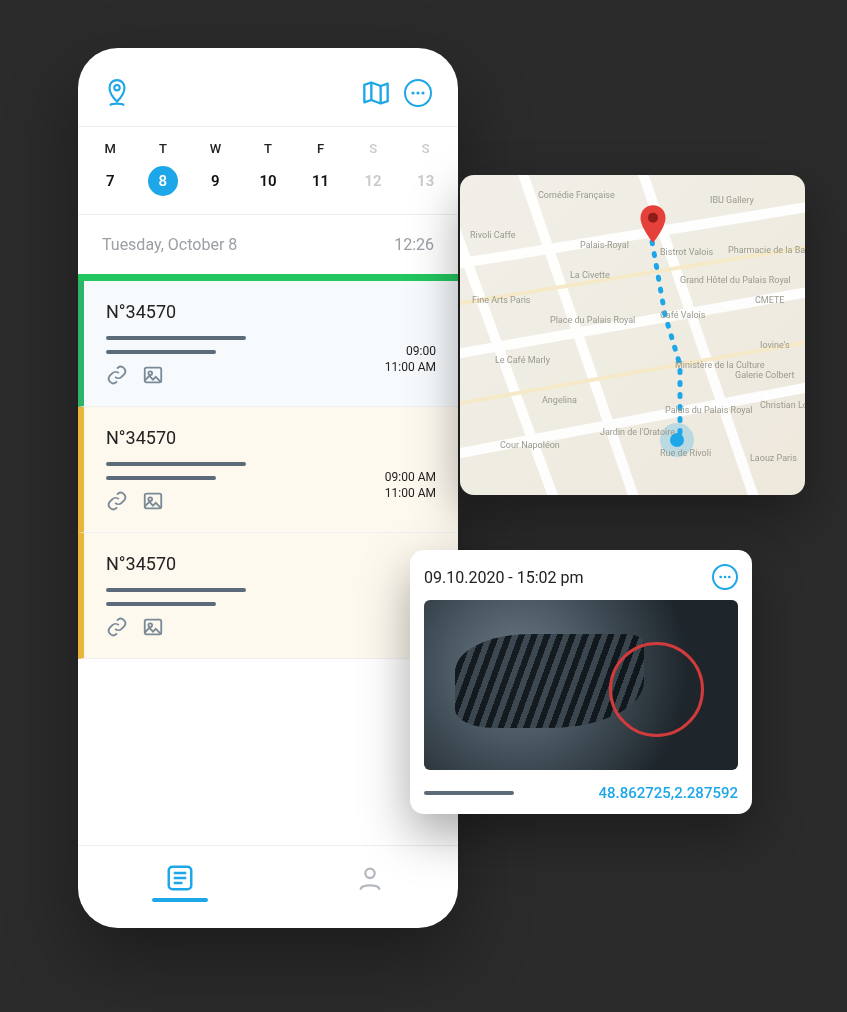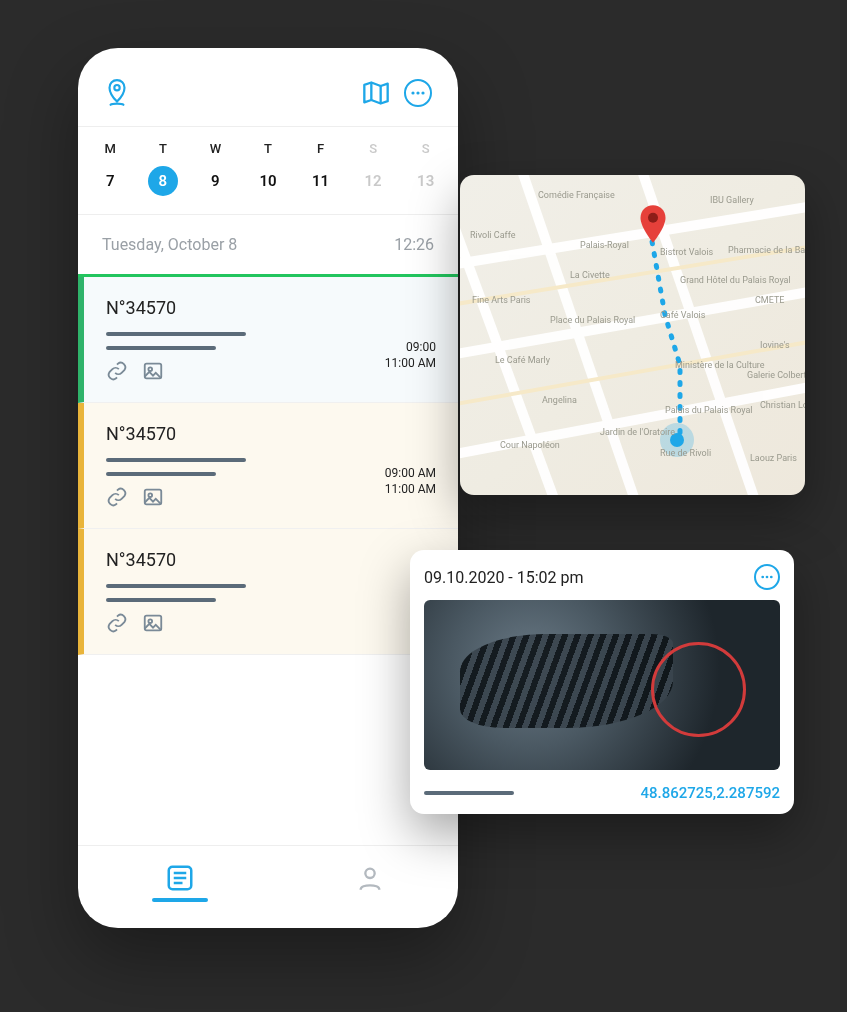--- a/index.html
+++ b/index.html
@@ -54,7 +54,7 @@
   .date-row {
     display:flex; justify-content:space-between; align-items:center;
     padding: 20px 24px 20px; color:#9aa0a6; font-size:16px;
-    border-bottom:3px solid #22c55e;
+    border-bottom:7px solid #22c55e;
     gap:29px;
   }
 

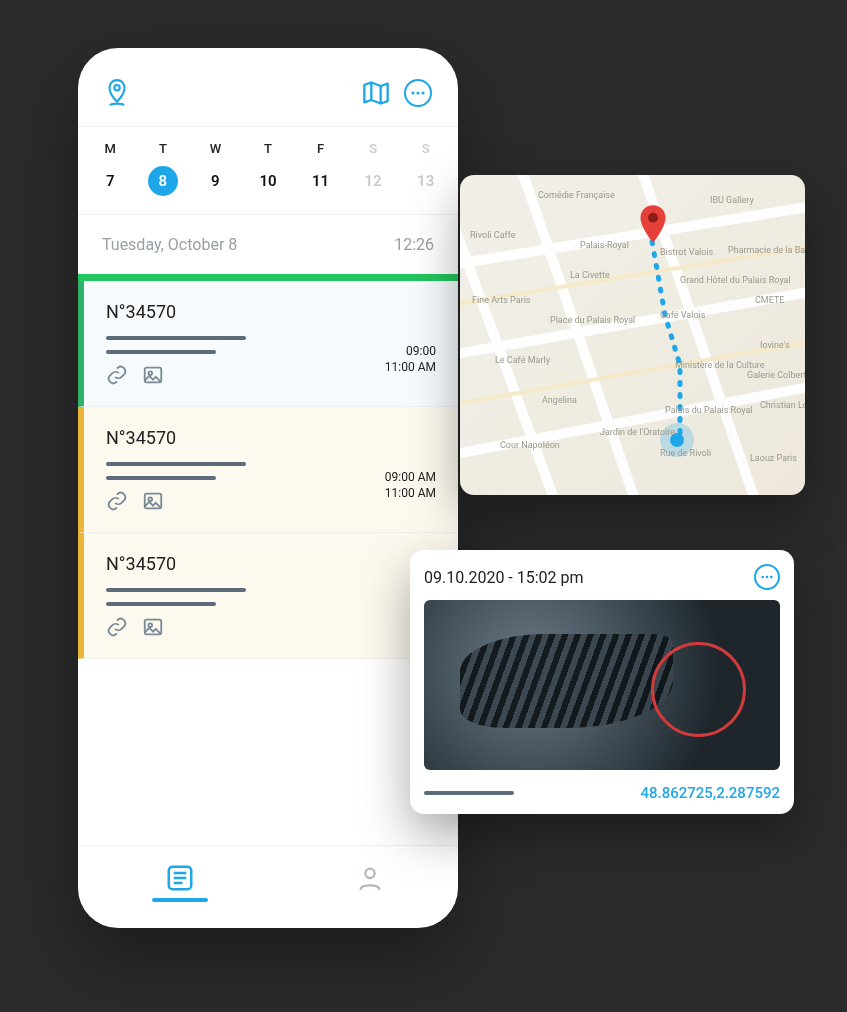--- a/index.html
+++ b/index.html
@@ -347,7 +347,7 @@
       <span class="map-poi" style="left: 200px; top: 135px;">Café Valois</span>
       <span class="map-poi" style="left: 300px; top: 165px;">Iovine's</span>
       <span class="map-poi" style="left: 215px; top: 185px;">Ministère de la Culture</span>
-      <span class="map-poi" style="left: 287px; top: 195px;">Galerie Colbert</span>
+      <span class="map-poi" style="left: 275px; top: 195px;">Galerie Colbert</span>
       <span class="map-poi" style="left: 300px; top: 225px;">Christian Loubou</span>
       <span class="map-poi" style="left: 205px; top: 230px;">Palais du Palais Royal</span>
       <span class="map-poi" style="left: 200px; top: 273px;">Rue de Rivoli</span>

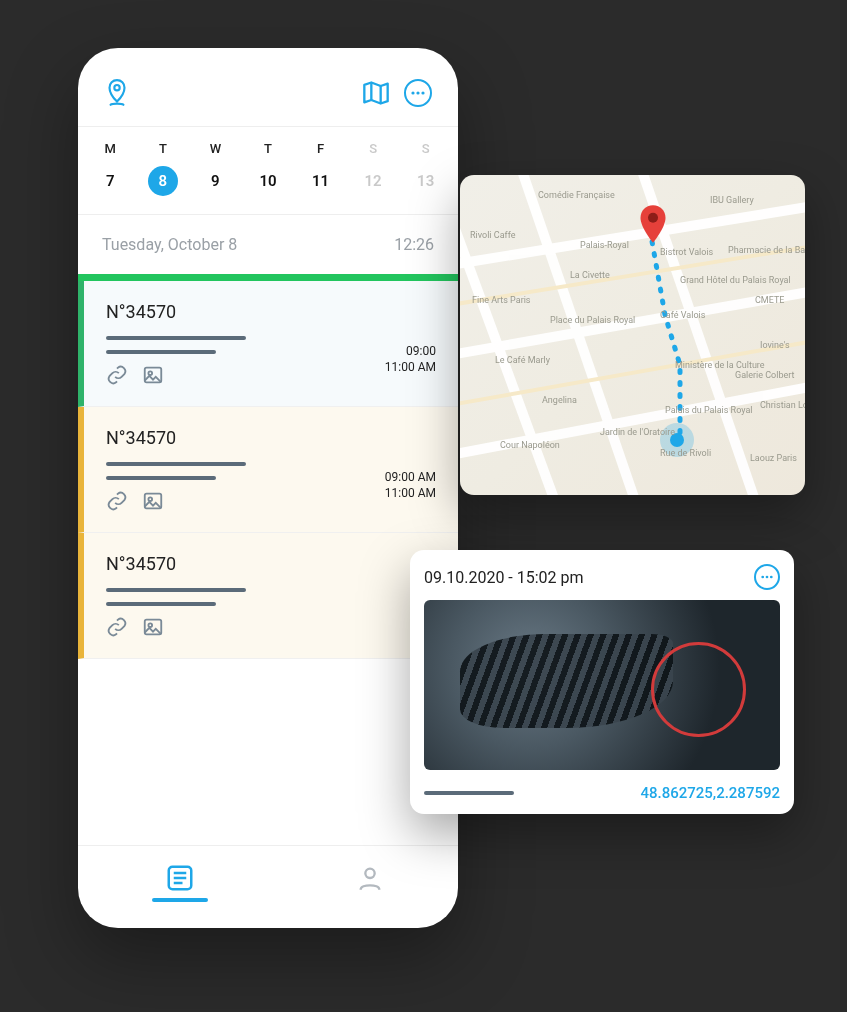--- a/index.html
+++ b/index.html
@@ -102,7 +102,7 @@
   .photo-card {
     position:absolute;
     left:410px; top:550px;
-    width:384px;
+    width:342px;
     background:#fff;
     border-radius:14px;
     box-shadow:0 20px 50px rgba(0,0,0,.35);

